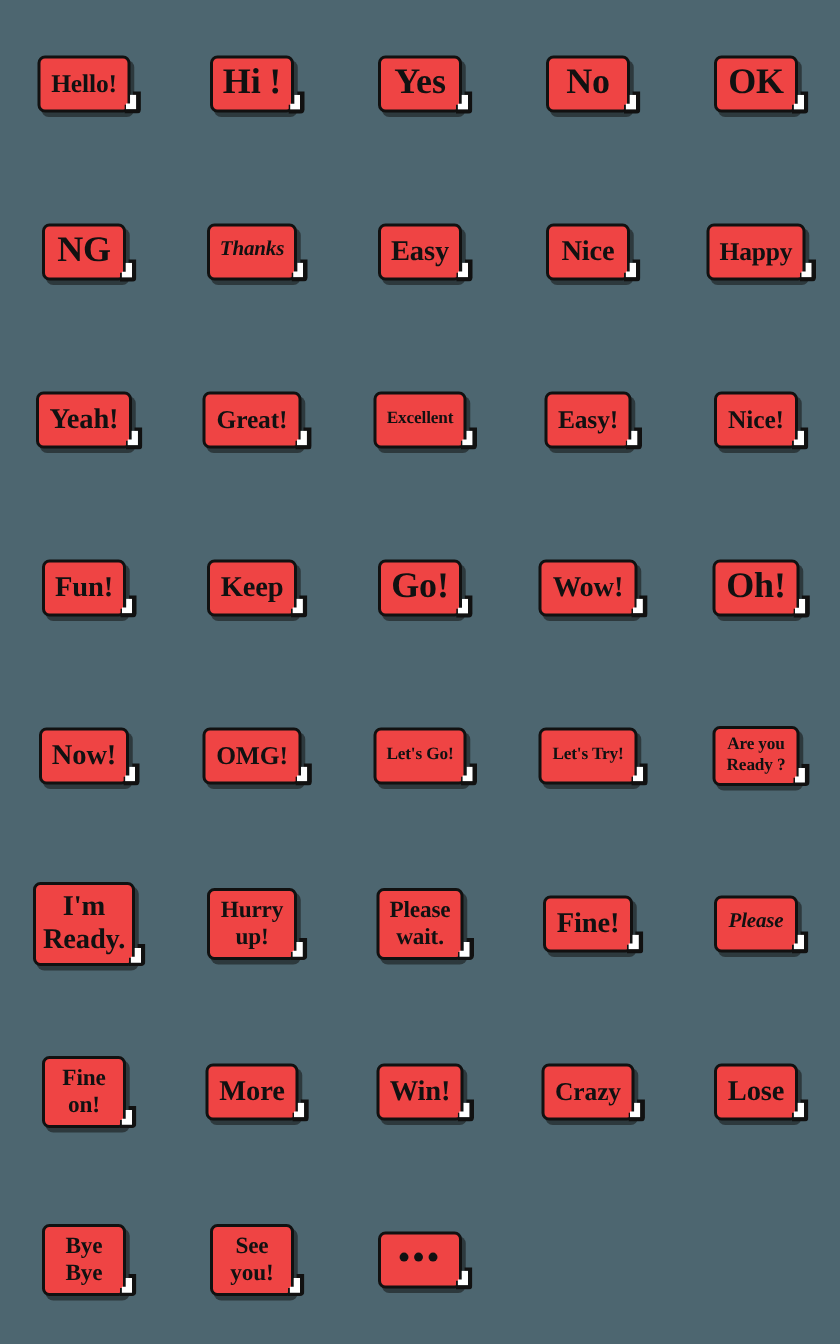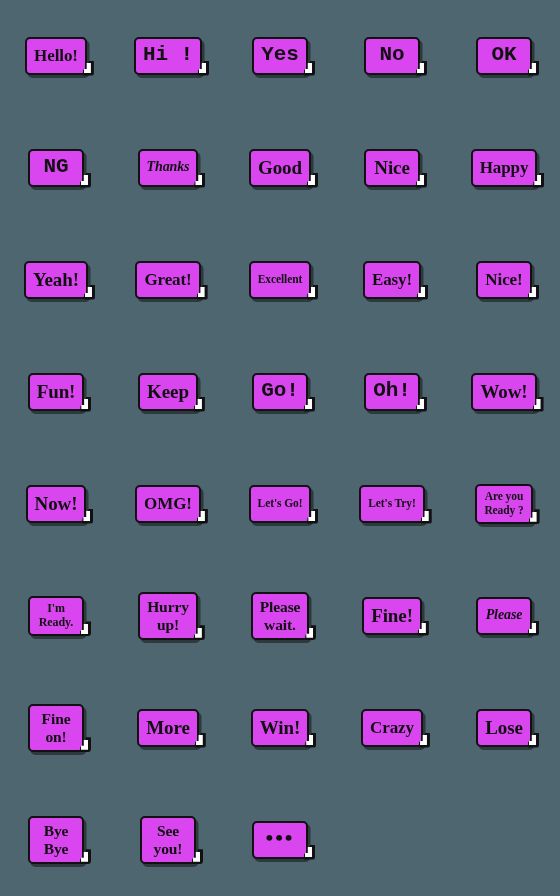--- a/index.html
+++ b/index.html
@@ -36,7 +36,7 @@
   
   .bubble {
     position: relative;
-    background: #d946ef;
+    background: #ef4444;
     border: 2.5px solid #111111;
     border-radius: 5px;
     min-width: 56px;

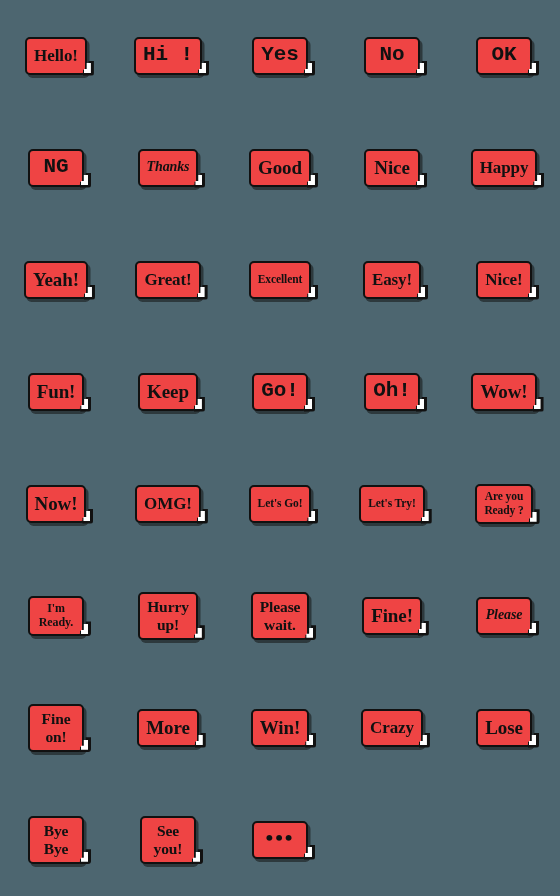--- a/index.html
+++ b/index.html
@@ -81,7 +81,7 @@
   }
 
   
-  .sz-xl  { font-size: 21px; font-family: Liberation Mono, monospace; }
+  .sz-xl  { font-size: 24px; }
   .sz-lg  { font-size: 19px; }
   .sz-md  { font-size: 17px; }
   .sz-sm  { font-size: 14px; font-style: italic; }

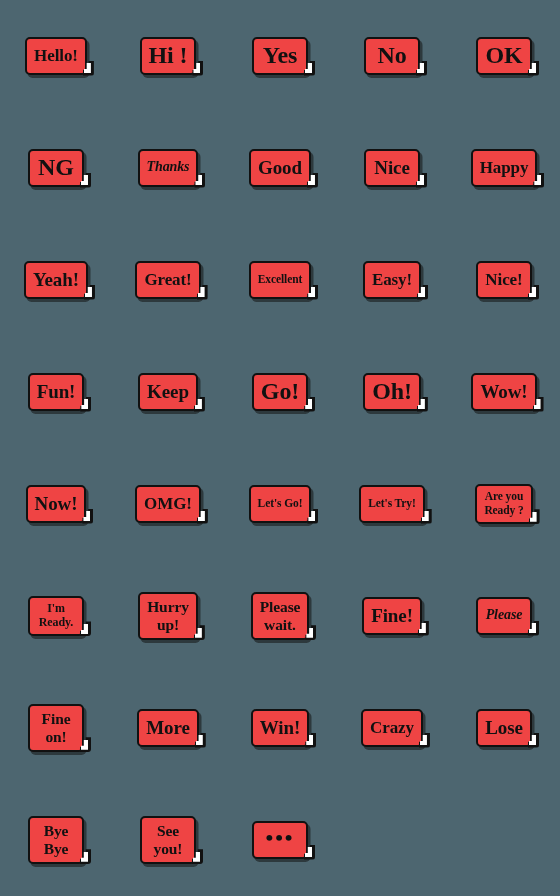--- a/index.html
+++ b/index.html
@@ -153,7 +153,7 @@
     </div>
     <div class="sticker-cell">
       <div class="bubble">
-        <span class="bubble-text sz-lg">Good</span>
+        <span class="bubble-text sz-lg">Easy</span>
         <span class="tail-outer"></span>
         <span class="tail-inner"></span>
       </div>

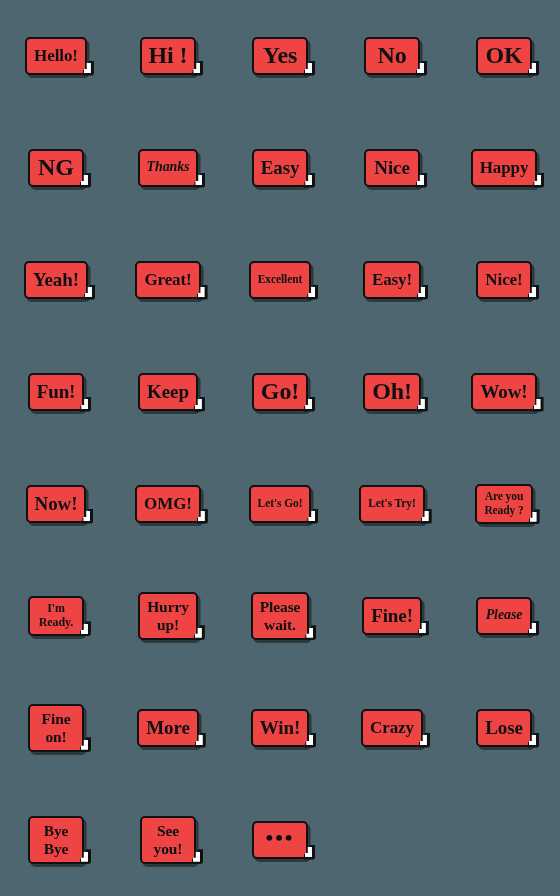--- a/index.html
+++ b/index.html
@@ -230,14 +230,14 @@
     </div>
     <div class="sticker-cell">
       <div class="bubble">
+        <span class="bubble-text sz-lg">Wow!</span>
+        <span class="tail-outer"></span>
+        <span class="tail-inner"></span>
+      </div>
+    </div>
+    <div class="sticker-cell">
+      <div class="bubble">
         <span class="bubble-text sz-xl">Oh!</span>
-        <span class="tail-outer"></span>
-        <span class="tail-inner"></span>
-      </div>
-    </div>
-    <div class="sticker-cell">
-      <div class="bubble">
-        <span class="bubble-text sz-lg">Wow!</span>
         <span class="tail-outer"></span>
         <span class="tail-inner"></span>
       </div>

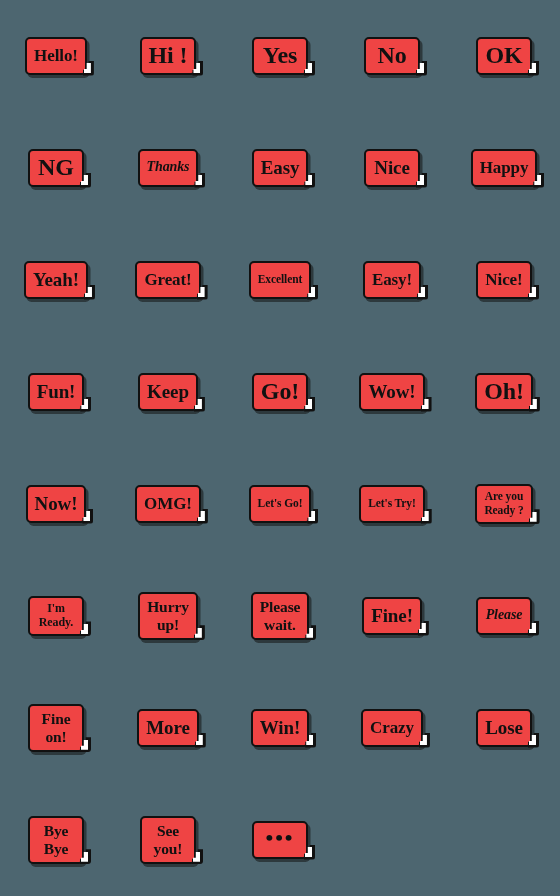--- a/index.html
+++ b/index.html
@@ -88,7 +88,7 @@
   .sz-xs  { font-size: 11.5px; }
 
   .sz-two-lg { font-size: 15.5px; line-height: 1.12; }
-  .sz-two-md { font-size: 12px; line-height: 1.12; }
+  .sz-two-md { font-size: 19px; line-height: 1.12; }
   .sz-two-sm { font-size: 11.5px; line-height: 1.15; }
 
   .dots {

